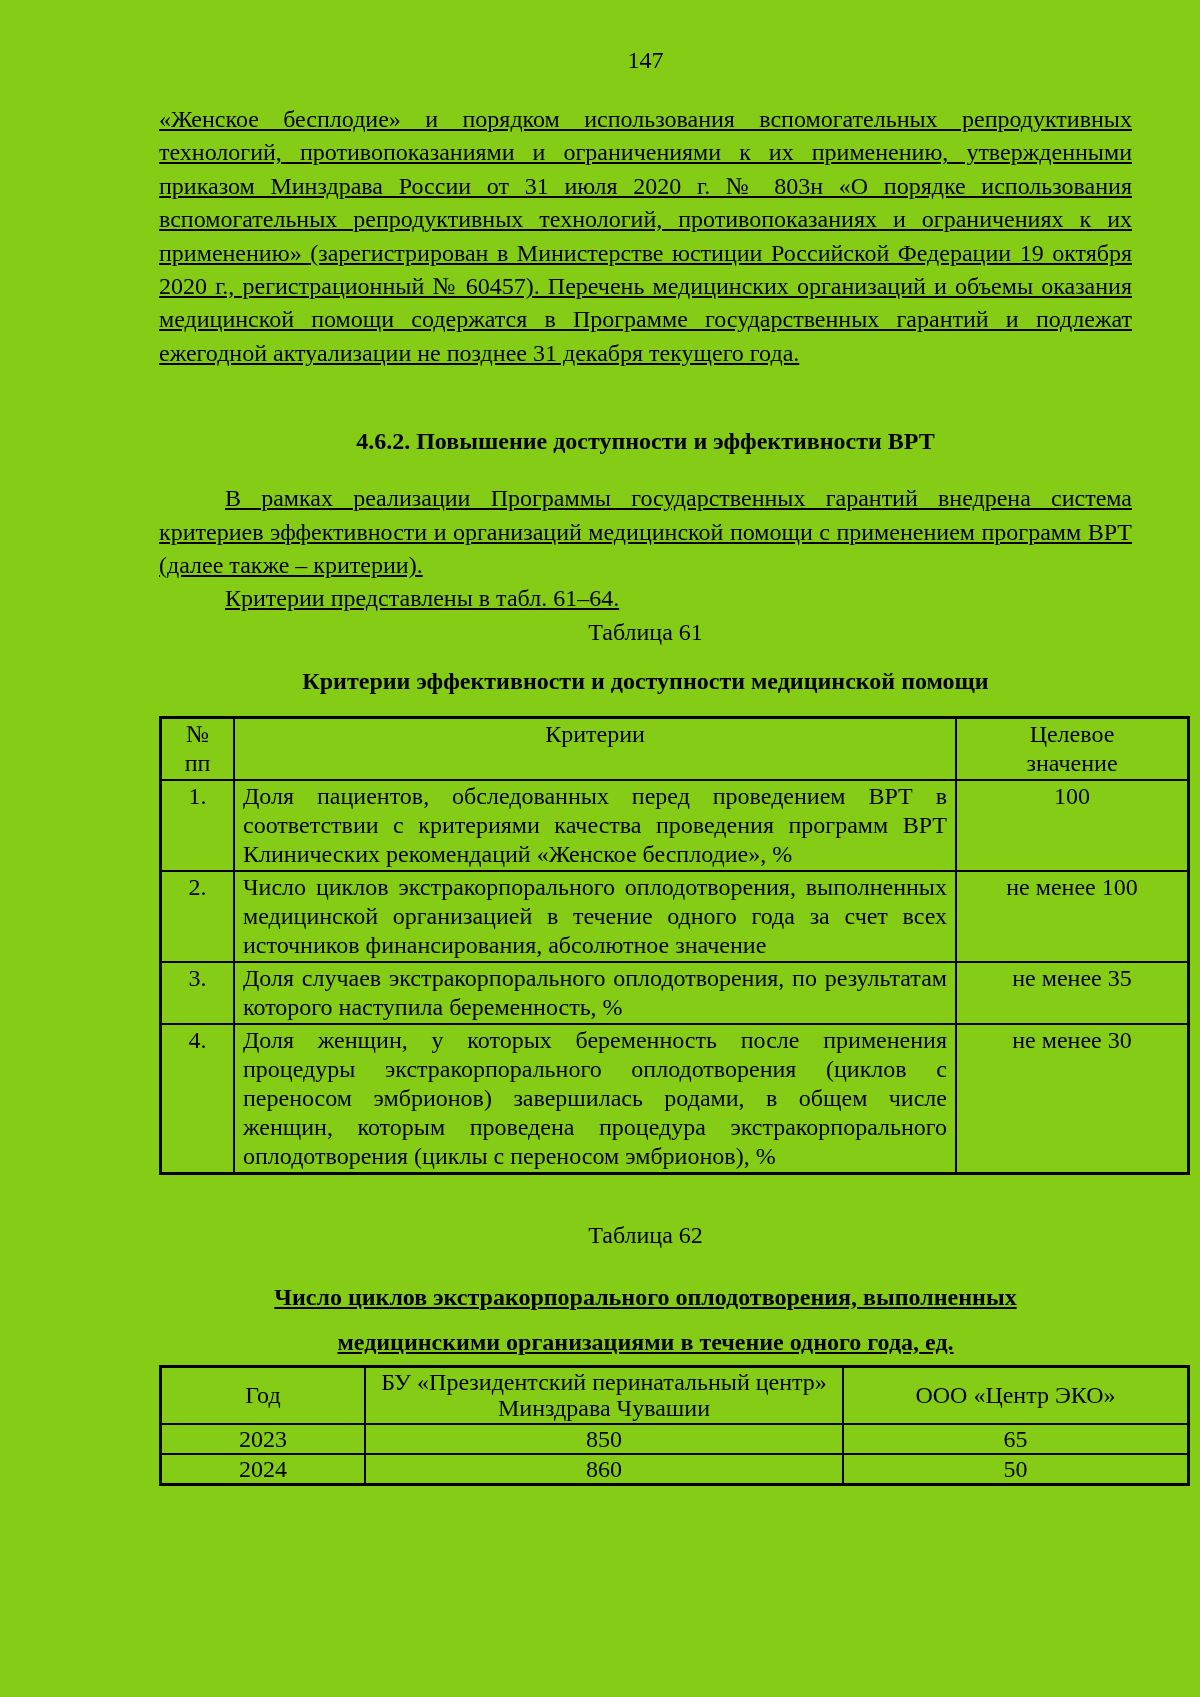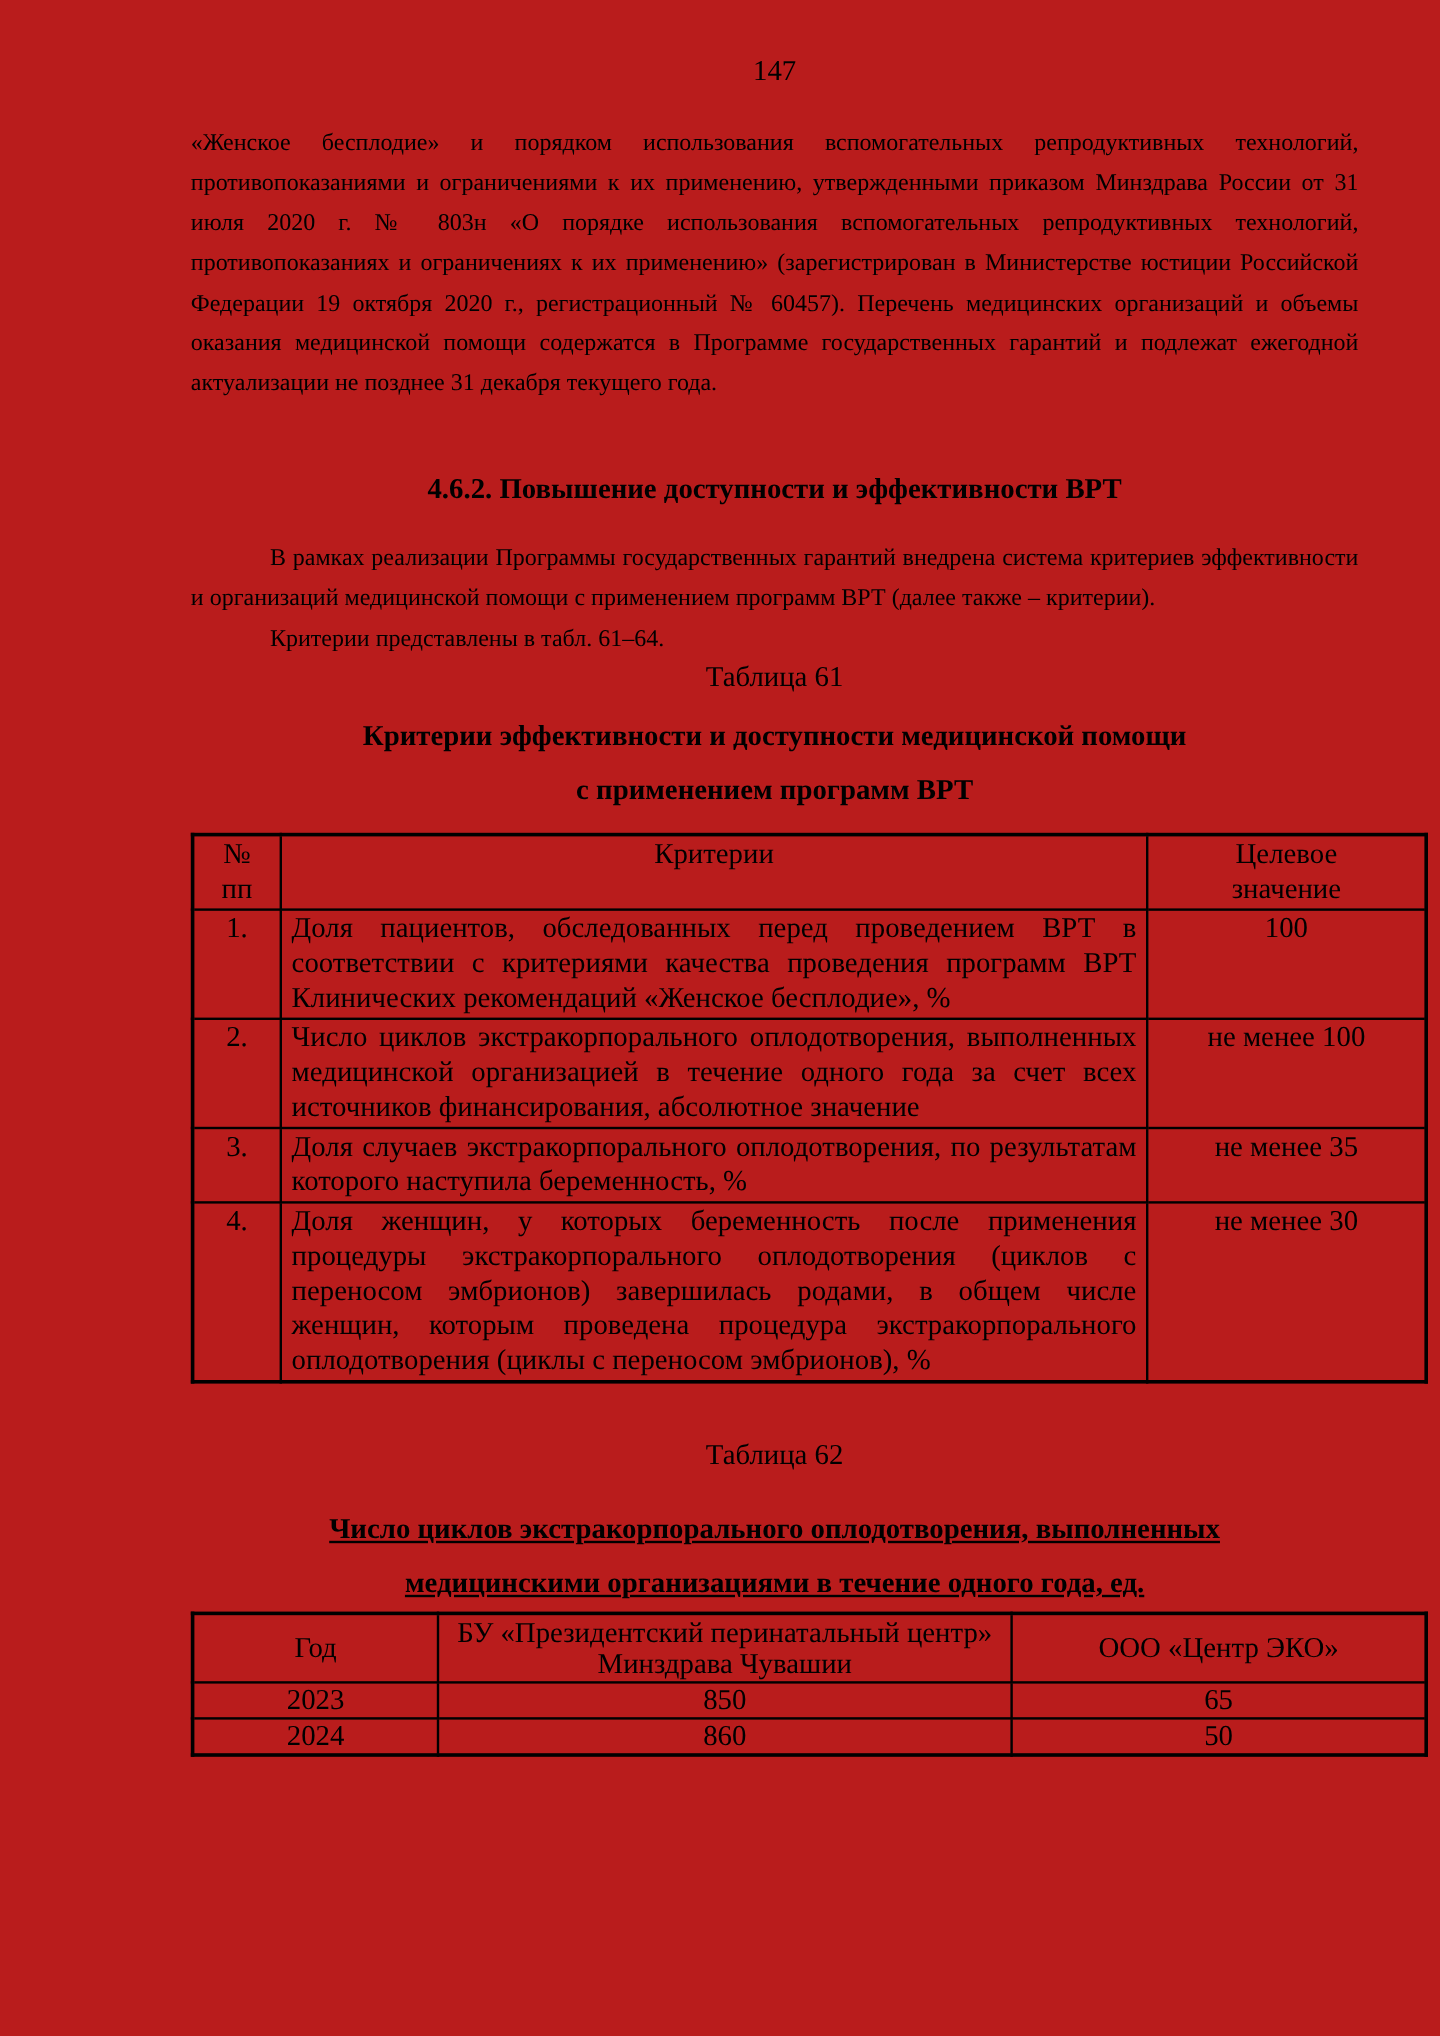--- a/index.html
+++ b/index.html
@@ -4,7 +4,7 @@
 <style>
   html,body{margin:0;padding:0;background:#e8e8e8;}
   .page{
-    width:1200px;height:1697px;background:#b91c1c;color:#000;
+    width:1200px;height:1697px;background:#84cc16;color:#000;
     font-family:"Liberation Serif","DejaVu Serif",serif;
     position:relative;overflow:hidden;margin:0 auto;
   }

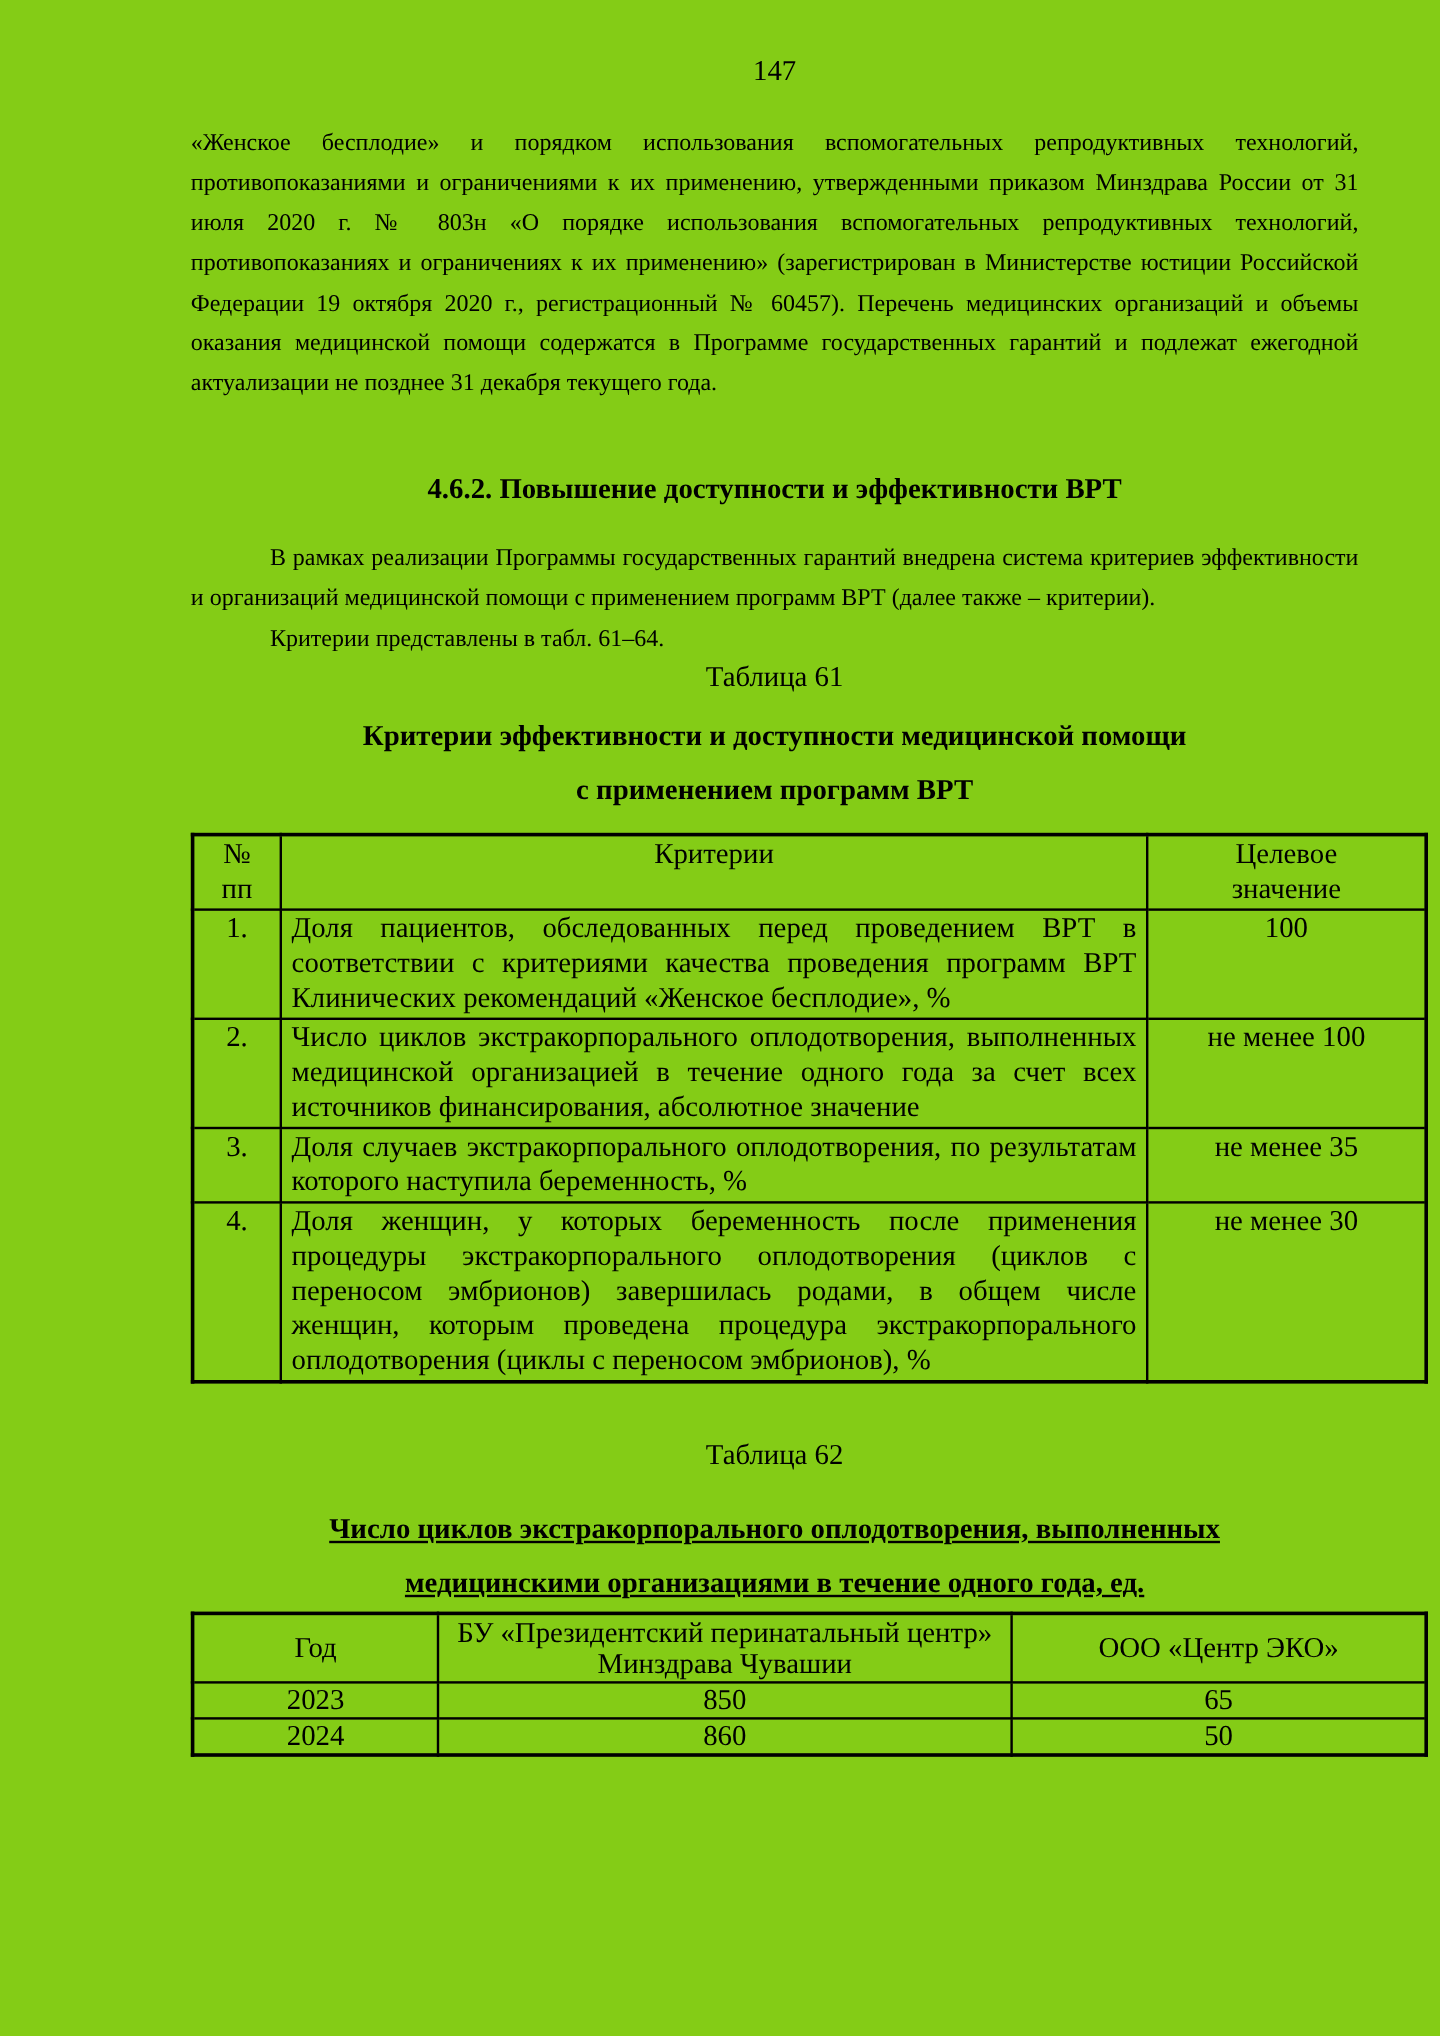--- a/index.html
+++ b/index.html
@@ -15,7 +15,7 @@
     margin-top:44px;text-align:center;font-size:24px;line-height:33px;
   }
   .body-par{
-    margin:0;font-size:20px;line-height:33.4px;text-align:justify;
+    margin:0;font-size:24px;line-height:33.4px;text-align:justify;text-decoration:underline;
   }
   .p1{margin-top:26px;}
   .indent{text-indent:66px;}

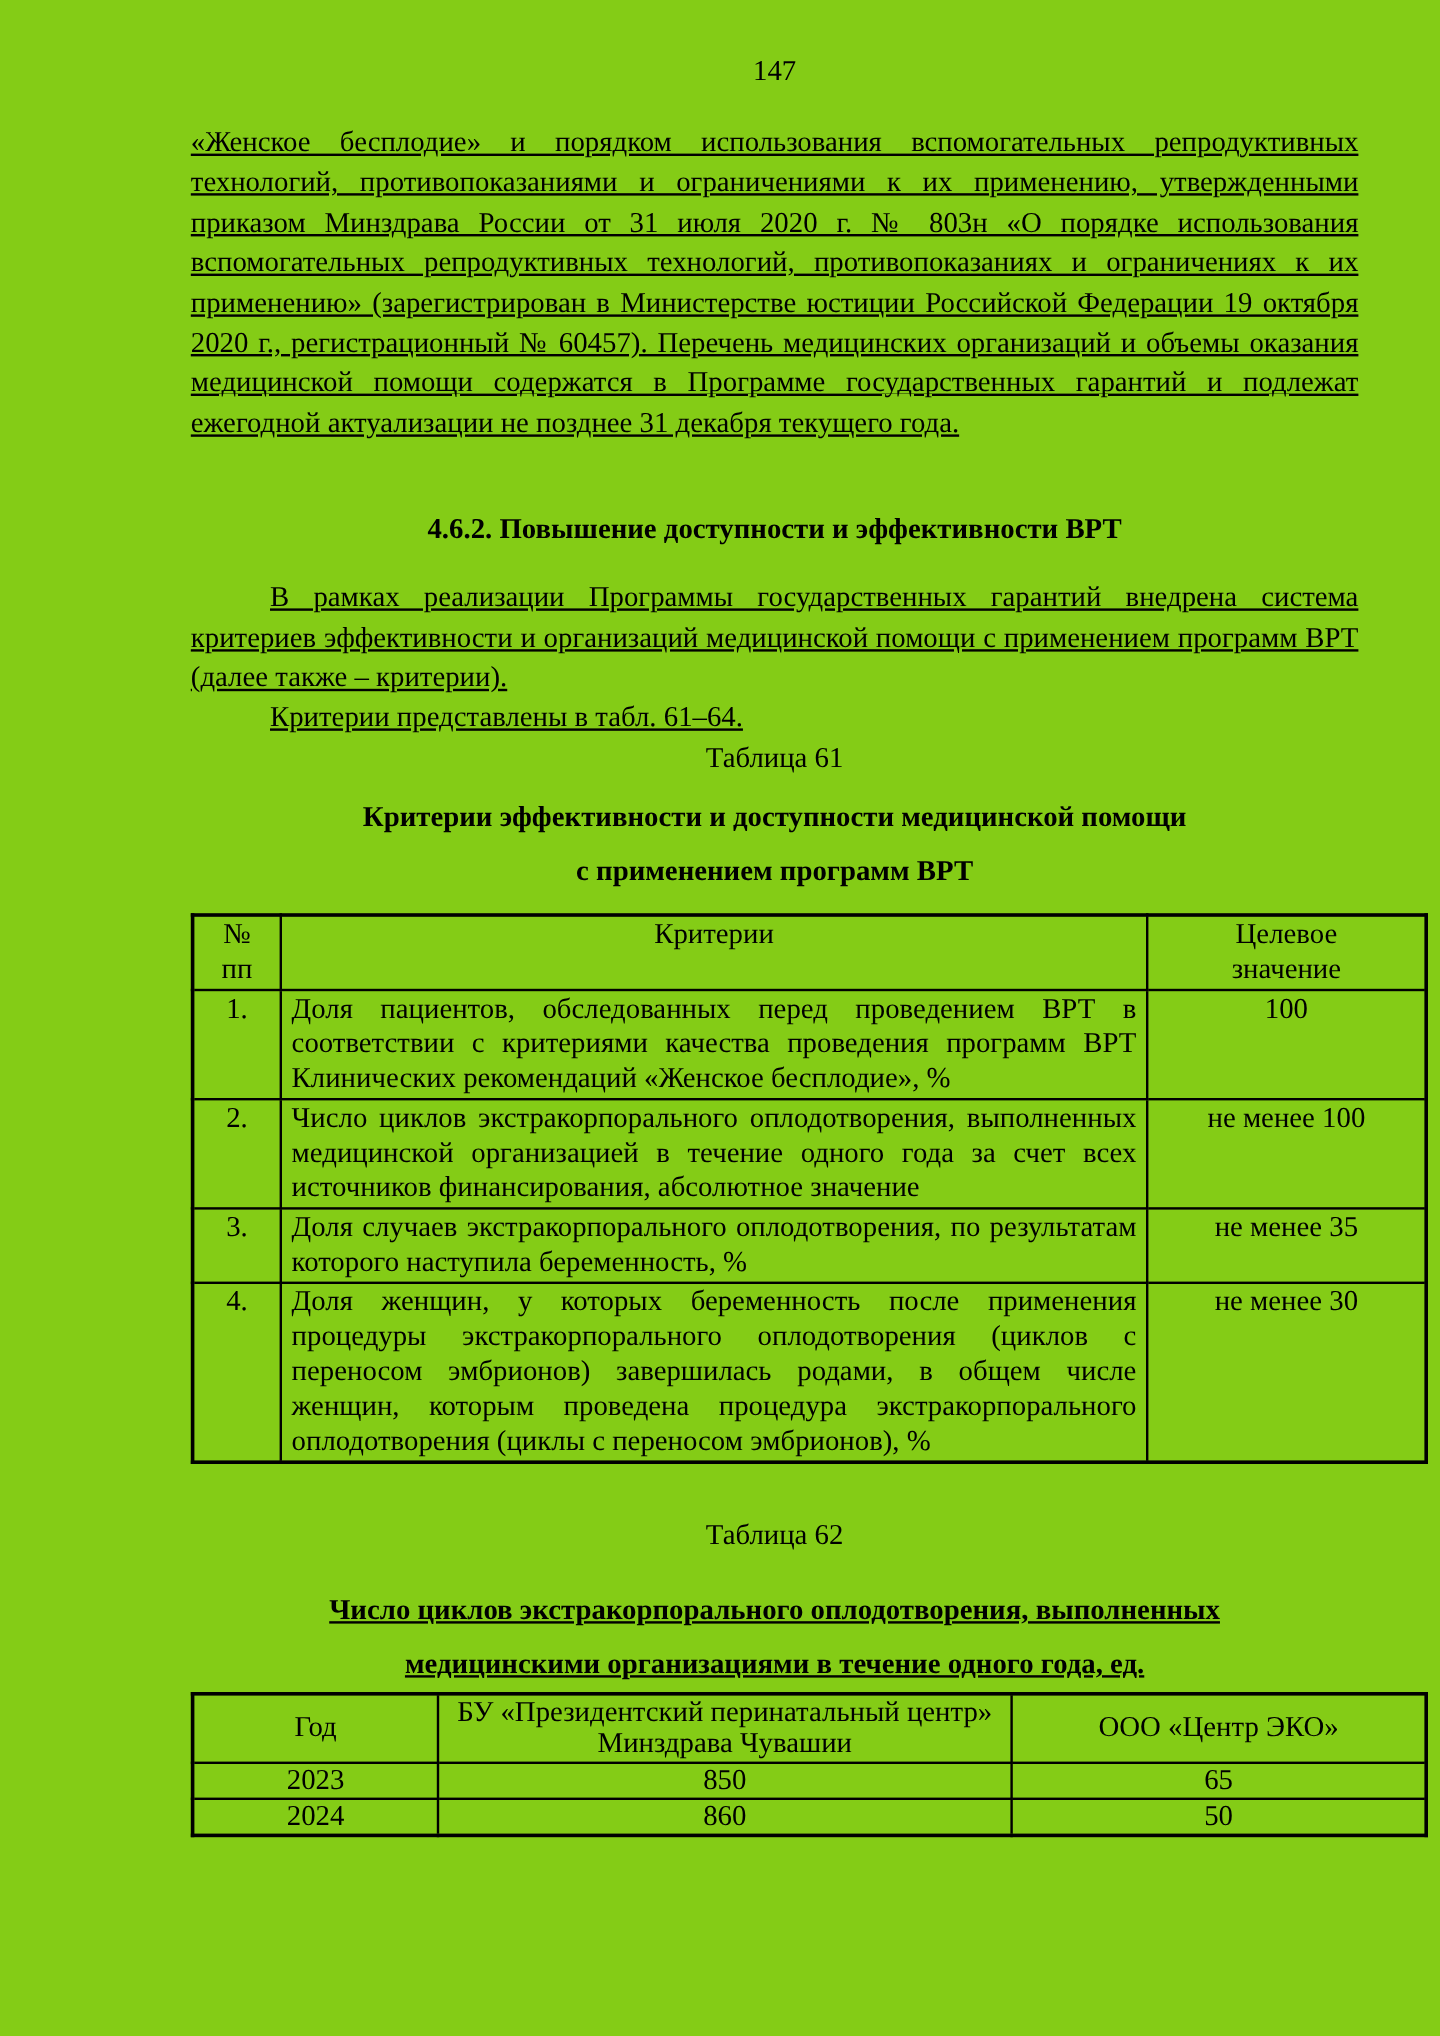--- a/index.html
+++ b/index.html
@@ -77,7 +77,6 @@
 
     <div class="table-title">
       <div>Критерии эффективности и доступности медицинской помощи</div>
-      <div>с применением программ ВРТ</div>
     </div>
 
     <table class="t61">

